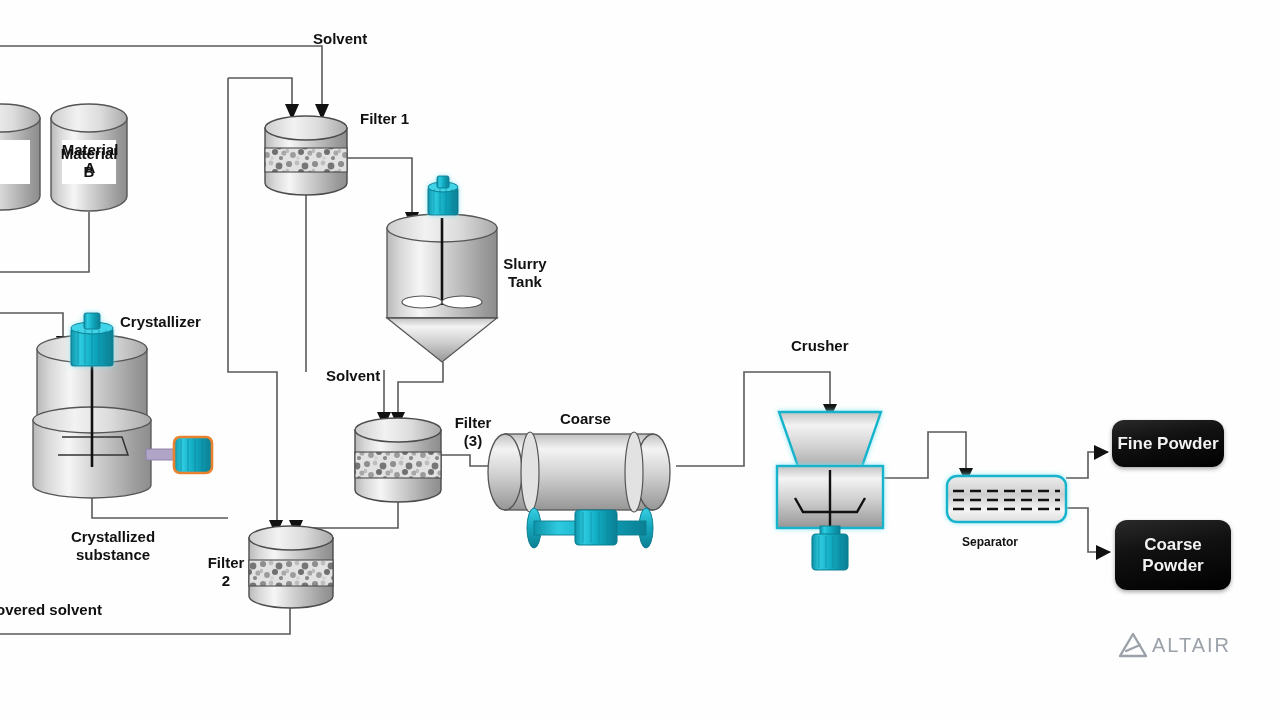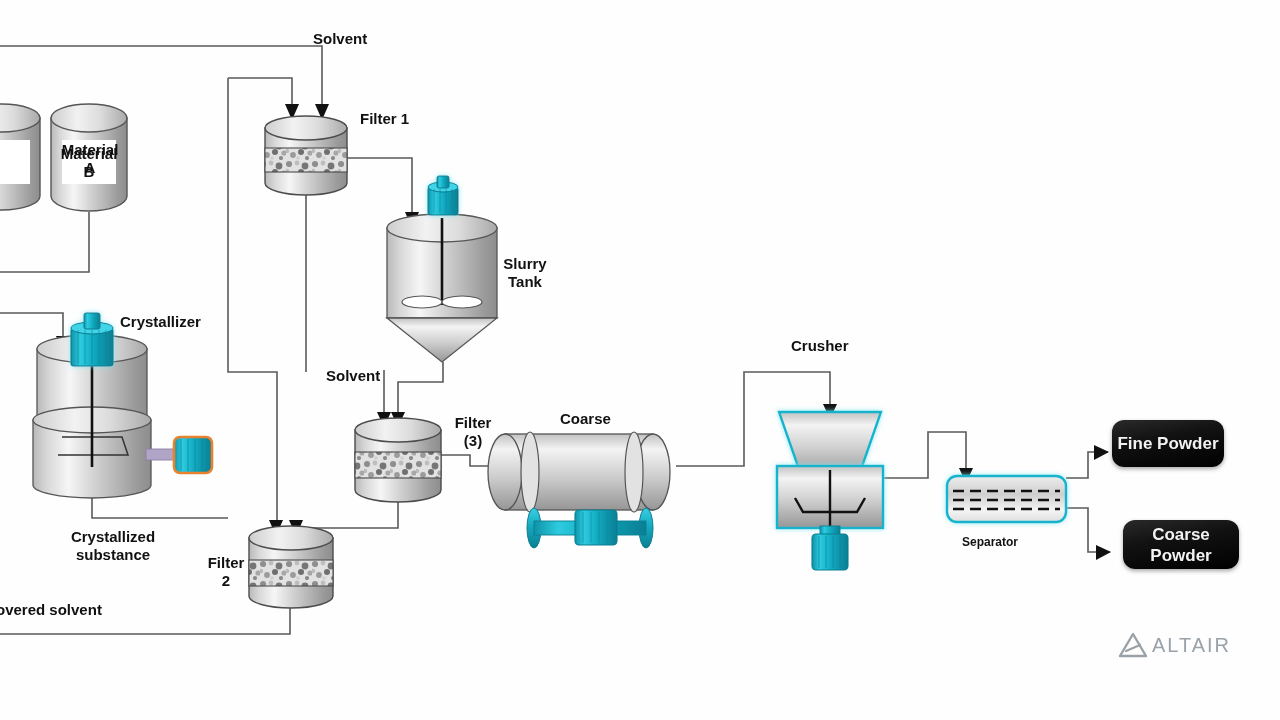--- a/index.html
+++ b/index.html
@@ -310,7 +310,7 @@
 
   <div class="outbox" style="left:1112px;top:420px;width:112px;height:47px;">Fine
 Powder</div>
-  <div class="outbox" style="left:1115px;top:520px;width:116px;height:49px;margin-left:8px;">Coarse
+  <div class="outbox" style="left:1115px;top:520px;width:116px;height:70px;">Coarse
 Powder</div>
 
   <div class="altair" style="left:1152px;top:634px;">

